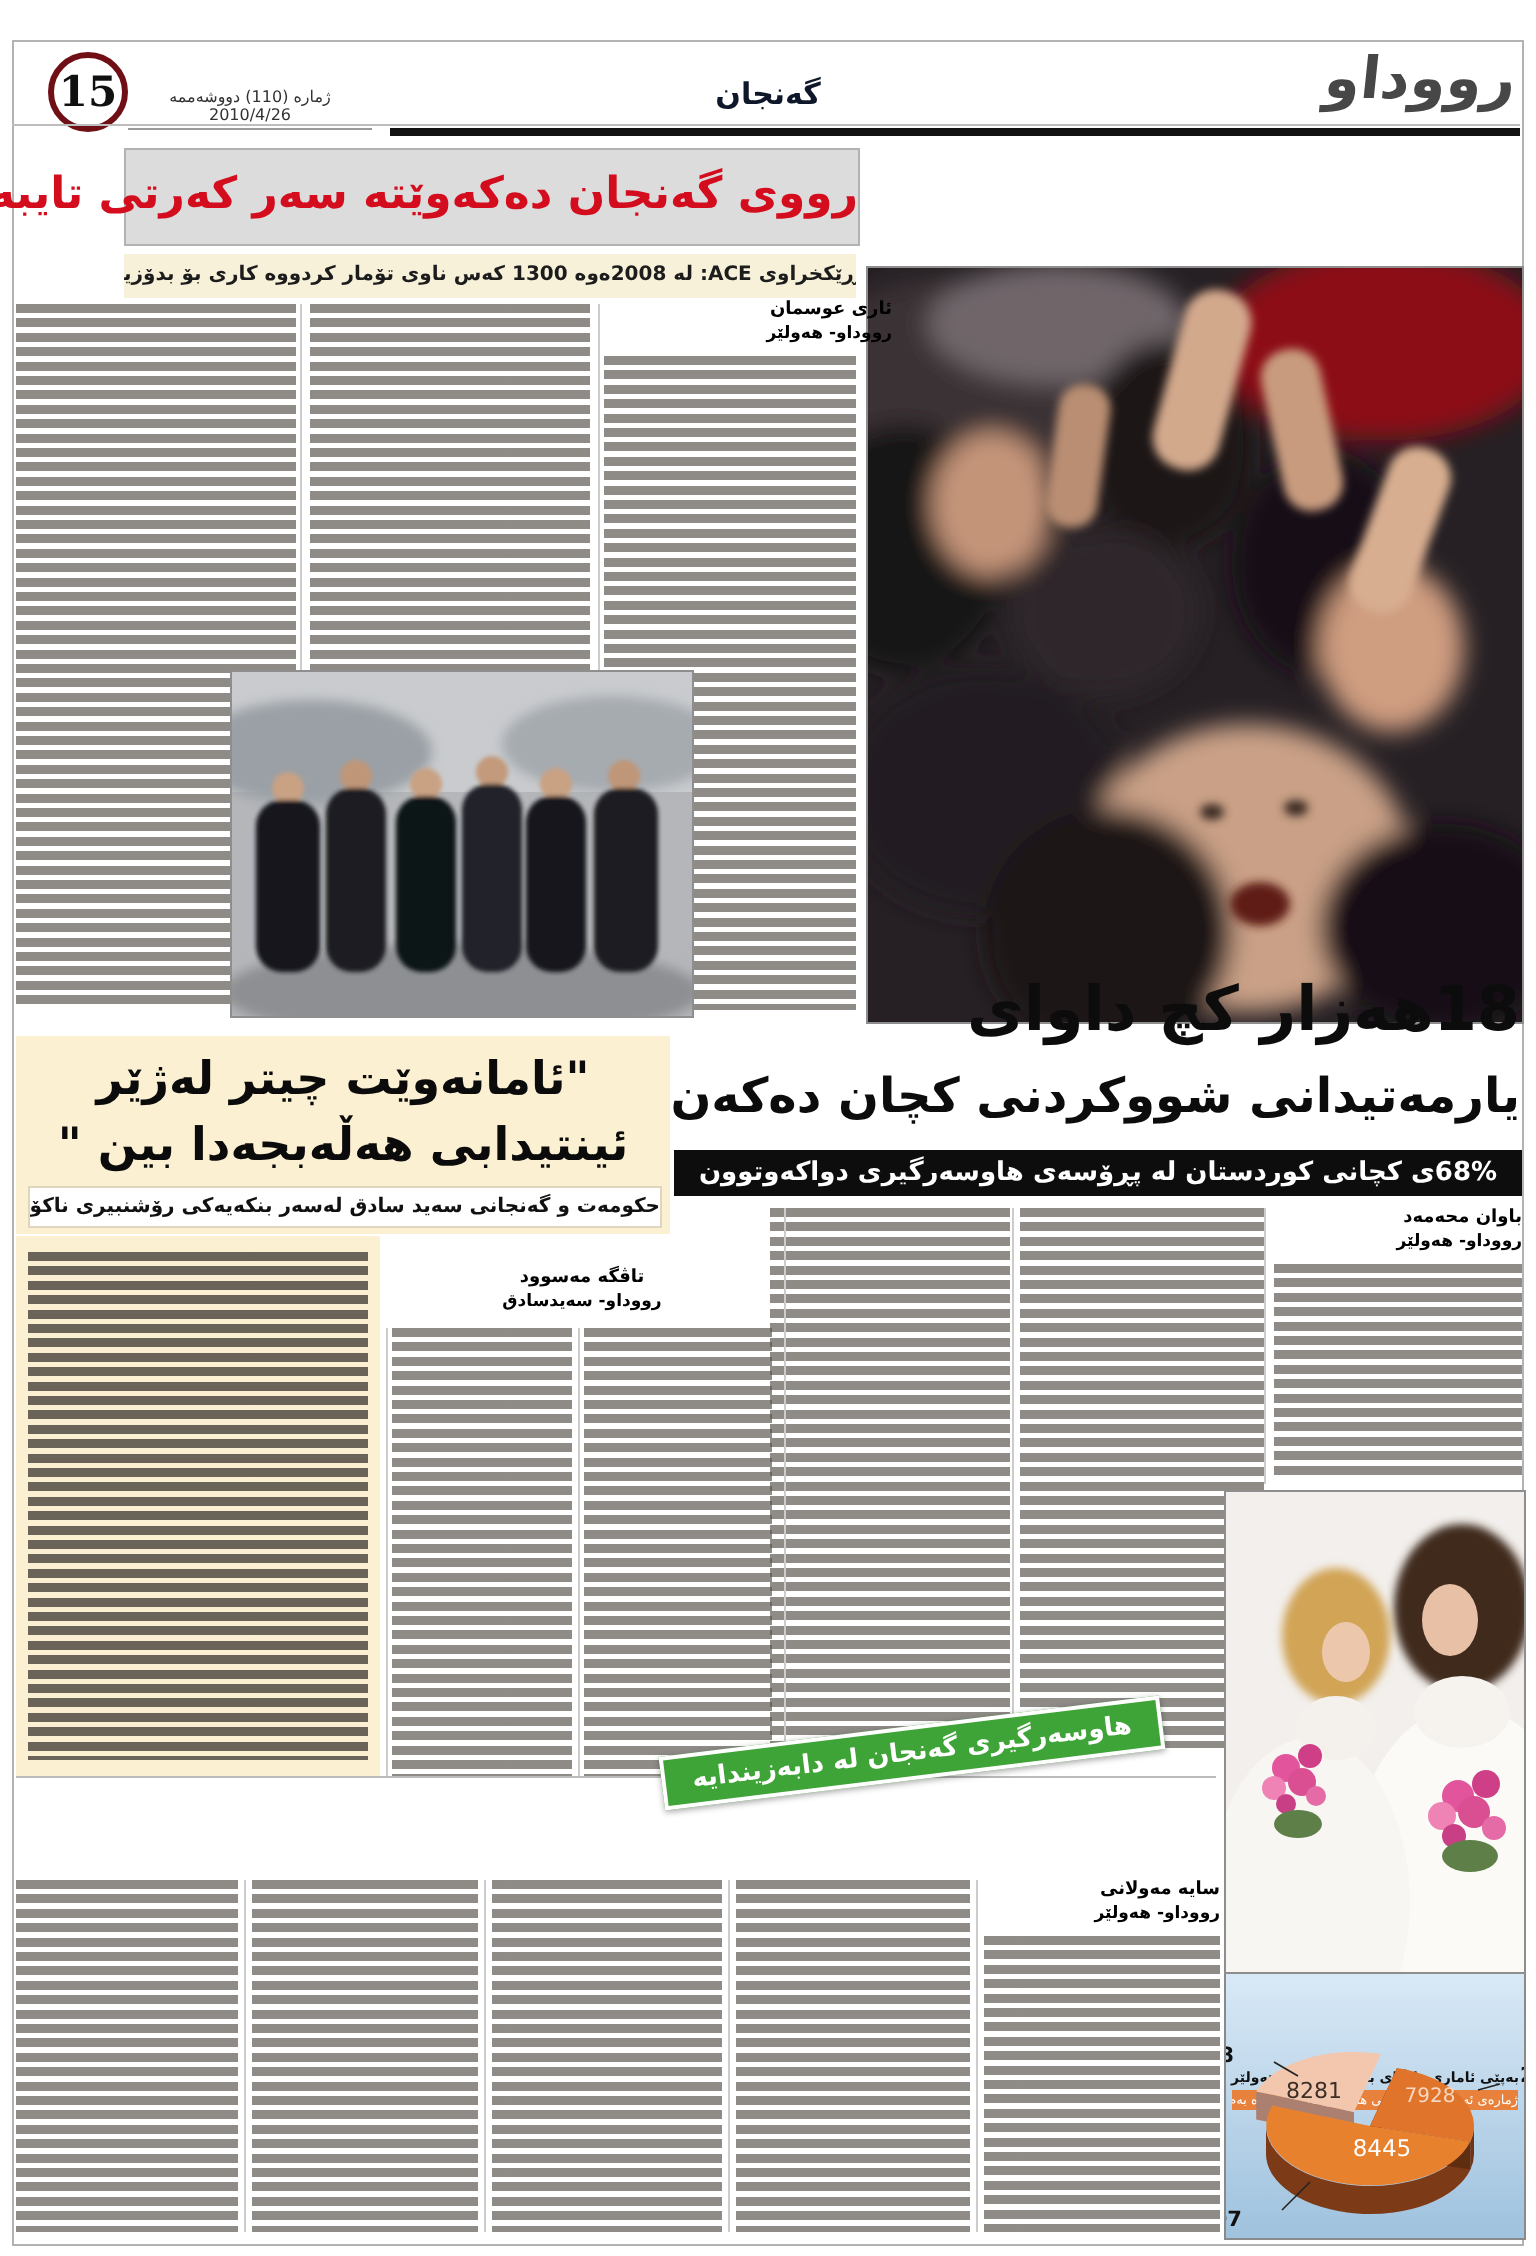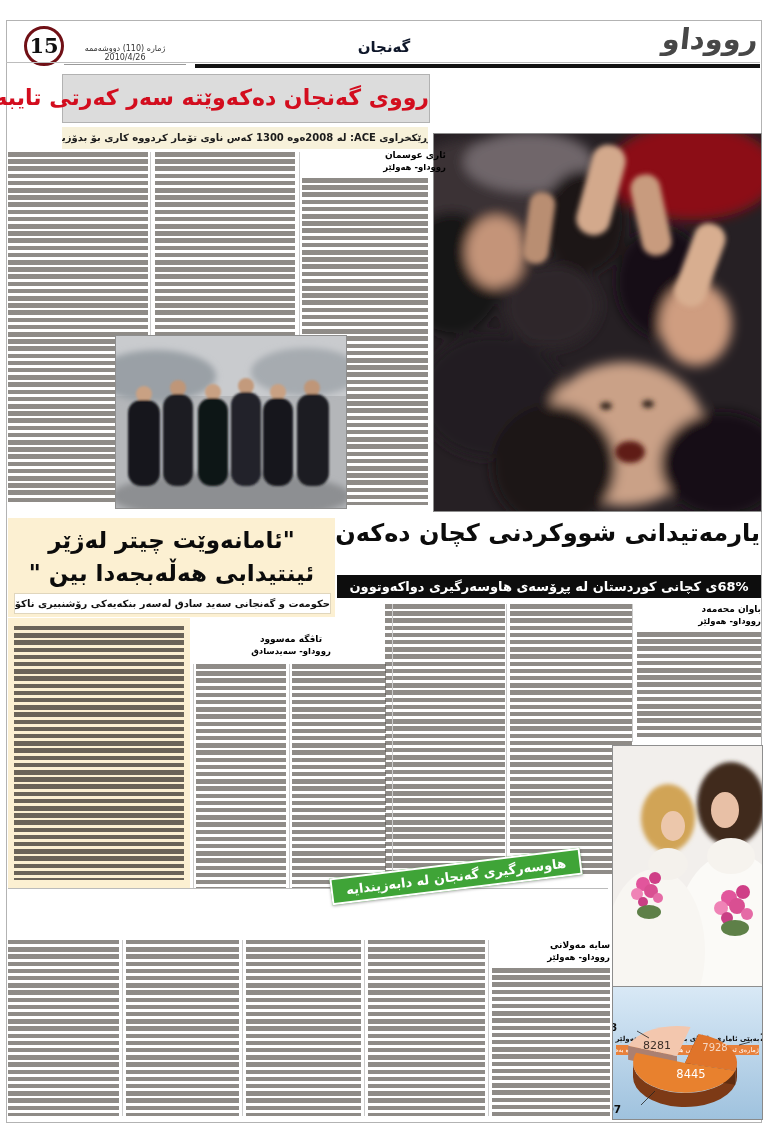--- a/index.html
+++ b/index.html
@@ -160,6 +160,7 @@
     </svg>
   </div>
 
+  <div class="abs m-h1 rtl" style="left:337px;top:487px;width:423px;">18هه‌زار كچ داوای</div>
   <div class="abs m-h2 rtl" style="left:337px;top:519px;width:423px;">یارمه‌تیدانی شووكردنی كچان ده‌كه‌ن</div>
   <div class="abs stat-bar rtl" style="left:337px;top:575px;width:424px;height:23px;">68%ی كچانی كوردستان له‌ پڕۆسه‌ی هاوسه‌رگیری دواكه‌وتوون</div>
 

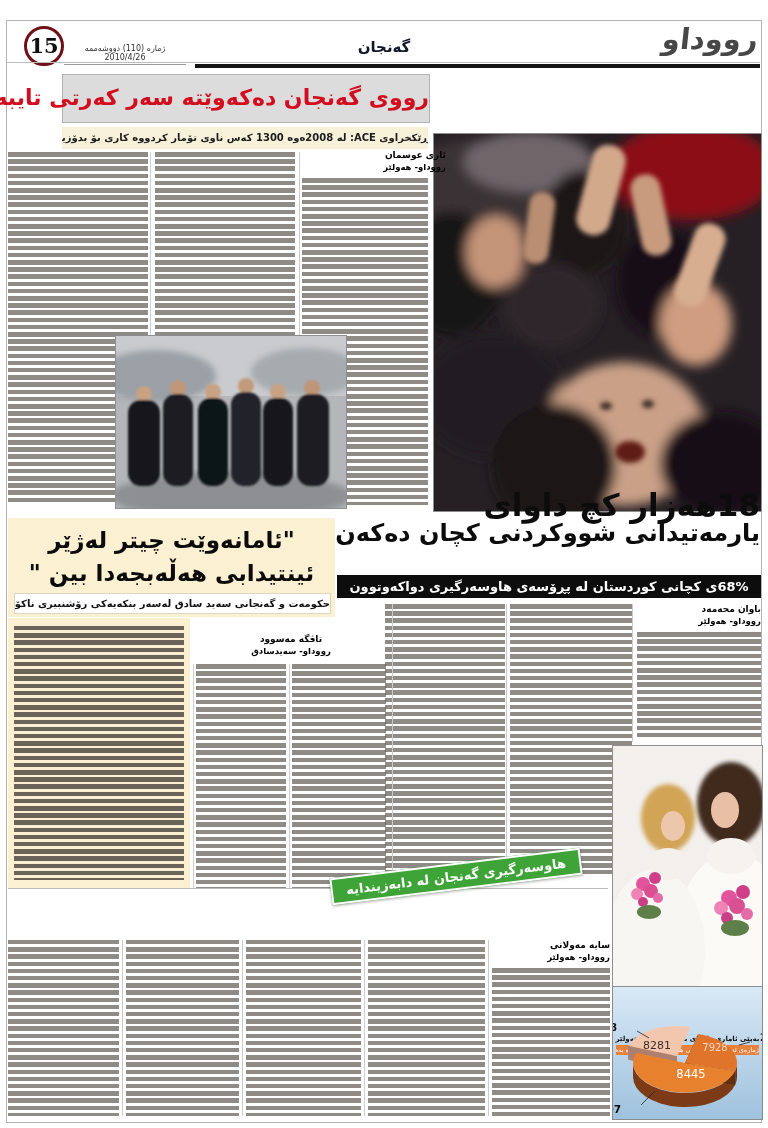--- a/index.html
+++ b/index.html
@@ -161,7 +161,7 @@
   </div>
 
   <div class="abs m-h1 rtl" style="left:337px;top:487px;width:423px;">18هه‌زار كچ داوای</div>
-  <div class="abs m-h2 rtl" style="left:337px;top:519px;width:423px;">یارمه‌تیدانی شووكردنی كچان ده‌كه‌ن</div>
+  <div class="abs m-h2 rtl" style="left:337px;top:534px;width:423px;">یارمه‌تیدانی شووكردنی كچان ده‌كه‌ن</div>
   <div class="abs stat-bar rtl" style="left:337px;top:575px;width:424px;height:23px;">68%ی كچانی كوردستان له‌ پڕۆسه‌ی هاوسه‌رگیری دواكه‌وتوون</div>
 
   <div class="abs" style="left:637px;top:604px;width:124px;">

